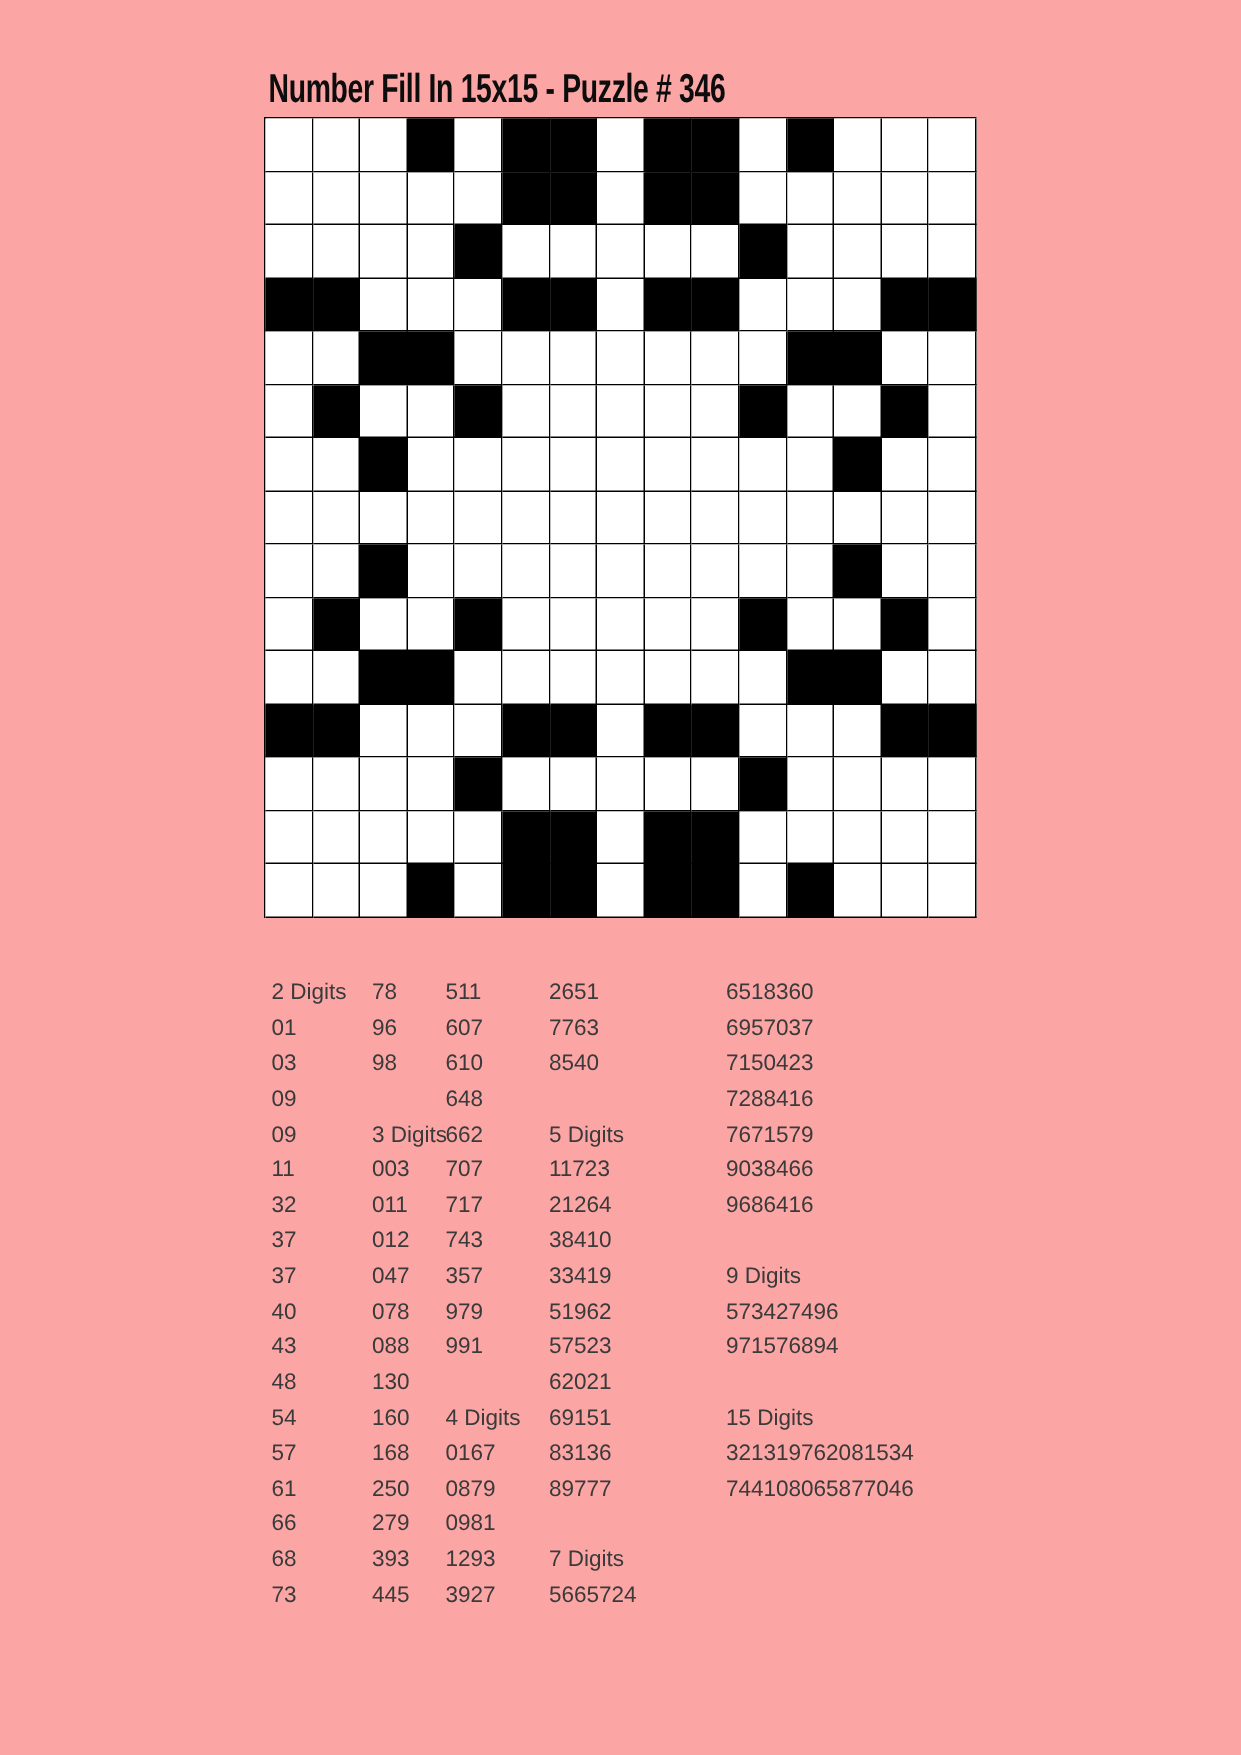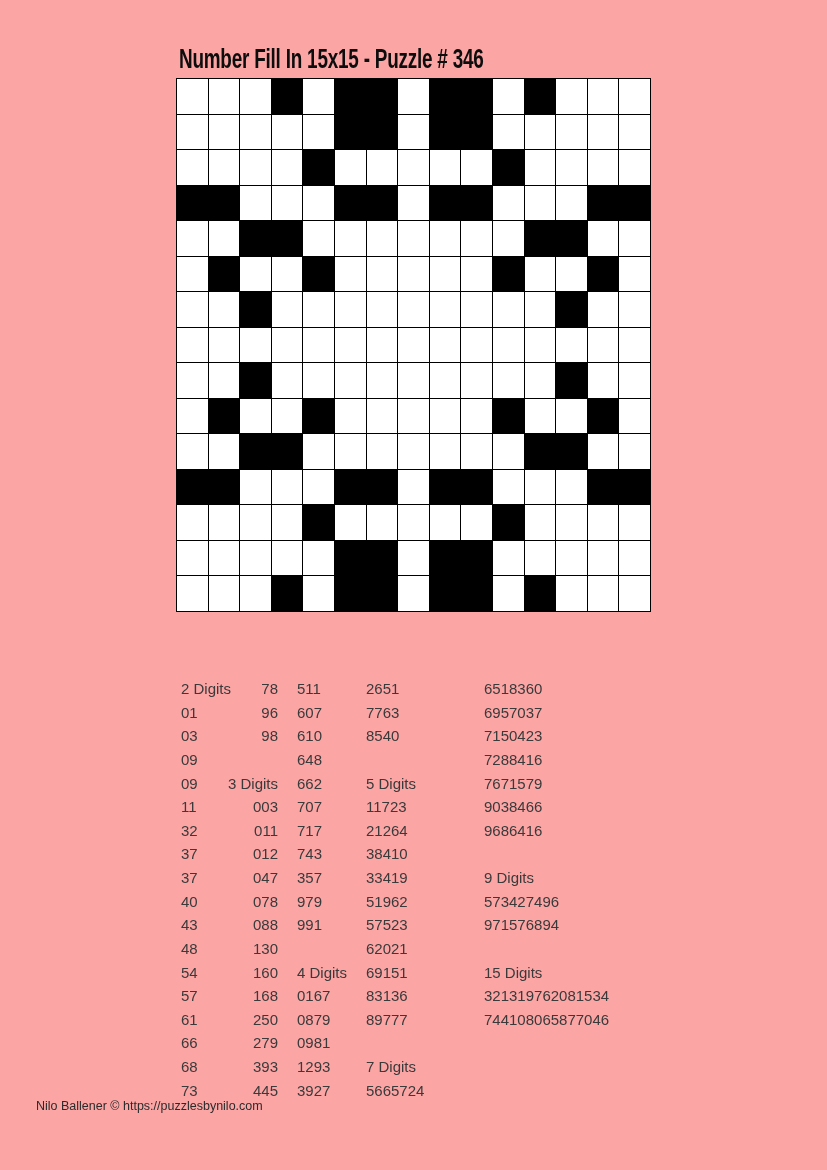--- a/index.html
+++ b/index.html
@@ -49,7 +49,7 @@
     color: #3a3a3a;
     font-size: 15px;
   }
-  .list-col { position: absolute; top: 0; white-space: nowrap; margin-top: 27px; }
+  .list-col { position: absolute; top: 0; white-space: nowrap; }
   .list-col .list-row { height: 23.63px; line-height: 23.63px; }
   .col-1 { left: 181px; }
   .col-2 { left: 228px; text-align: right; }

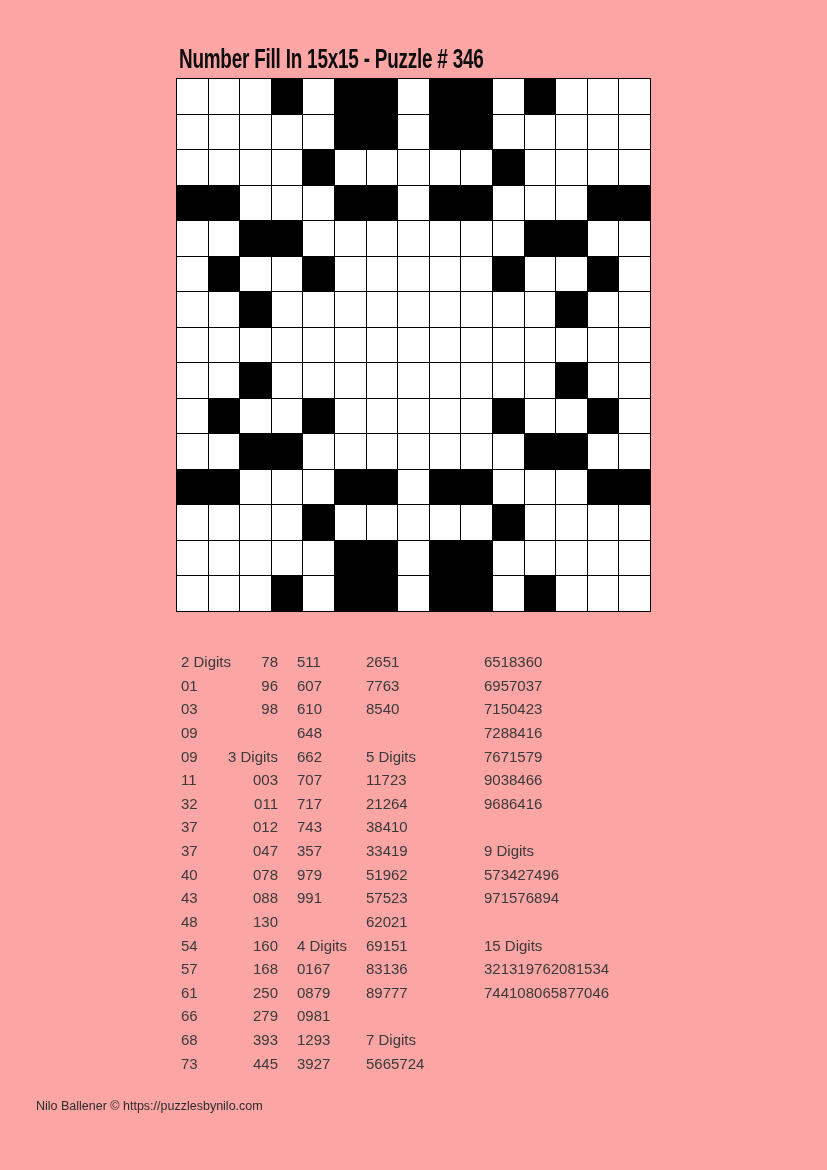--- a/index.html
+++ b/index.html
@@ -52,7 +52,7 @@
   .list-col { position: absolute; top: 0; white-space: nowrap; }
   .list-col .list-row { height: 23.63px; line-height: 23.63px; }
   .col-1 { left: 181px; }
-  .col-2 { left: 228px; text-align: right; }
+  .col-2 { left: 248px; }
   .col-3 { left: 297px; }
   .col-4 { left: 366px; }
   .col-5 { left: 484px; }

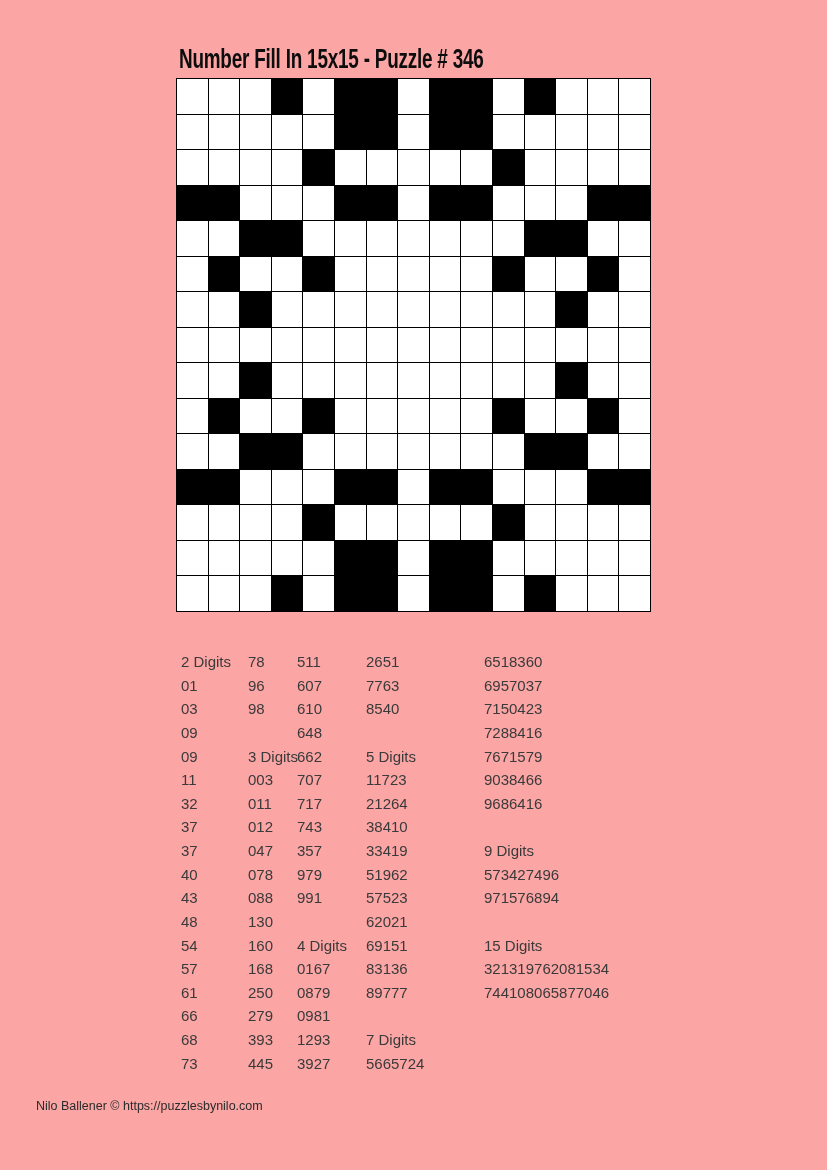--- a/index.html
+++ b/index.html
@@ -405,7 +405,6 @@
   </div>
 
   <div class="footer">
-    <div>Nilo Ballener © https://puzzlesbynilo.com</div>
   </div>
 
 </div>

